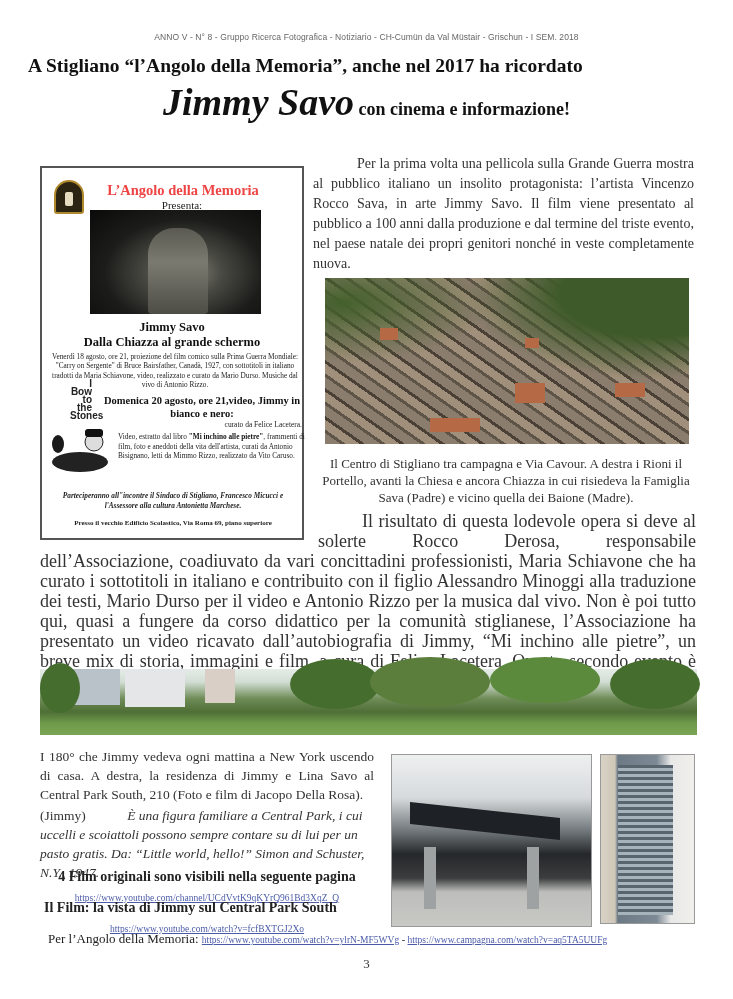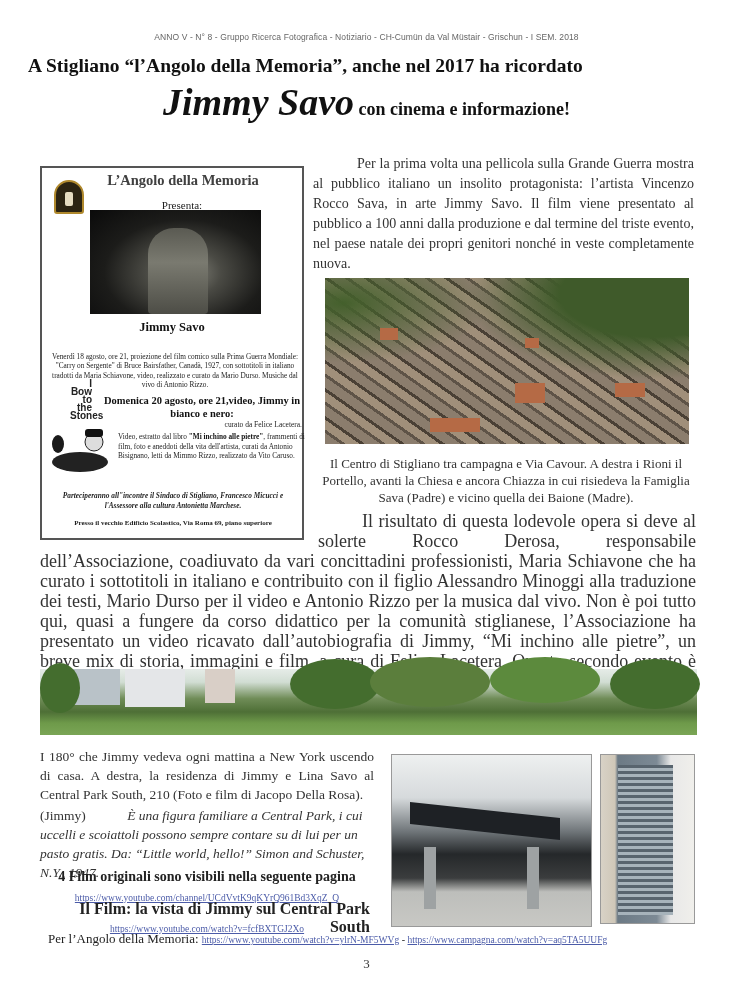--- a/index.html
+++ b/index.html
@@ -18,7 +18,7 @@
   .poster .logo { position:absolute; left:12px; top:12px; width:30px; height:34px; border-radius:15px 15px 3px 3px;
                   background:#2c2412; border:2px solid #b0892d; box-sizing:border-box; }
   .poster .logo::after { content:""; position:absolute; left:9px; top:10px; width:8px; height:14px; background:#e6dcc0; border-radius:2px; }
-  .poster .ptitle { position:absolute; left:0; width:100%; top:4px; text-align:center; font-size:14.5px; font-weight:bold; color:#404040; padding-left:22px; box-sizing:border-box; }
+  .poster .ptitle { position:absolute; left:0; width:100%; top:14px; text-align:center; font-size:14.5px; font-weight:bold; color:#ef4444; padding-left:22px; box-sizing:border-box; }
   .poster .presenta { position:absolute; left:0; width:100%; top:31px; text-align:center; font-size:11px; color:#222; padding-left:20px; box-sizing:border-box; }
   .poster .photo { position:absolute; left:48px; top:42px; width:171px; height:104px;
                    background: radial-gradient(ellipse at 55% 60%, #8a8a80 0%, #4a4a44 28%, #1c1c1a 60%, #0a0a0a 100%); }

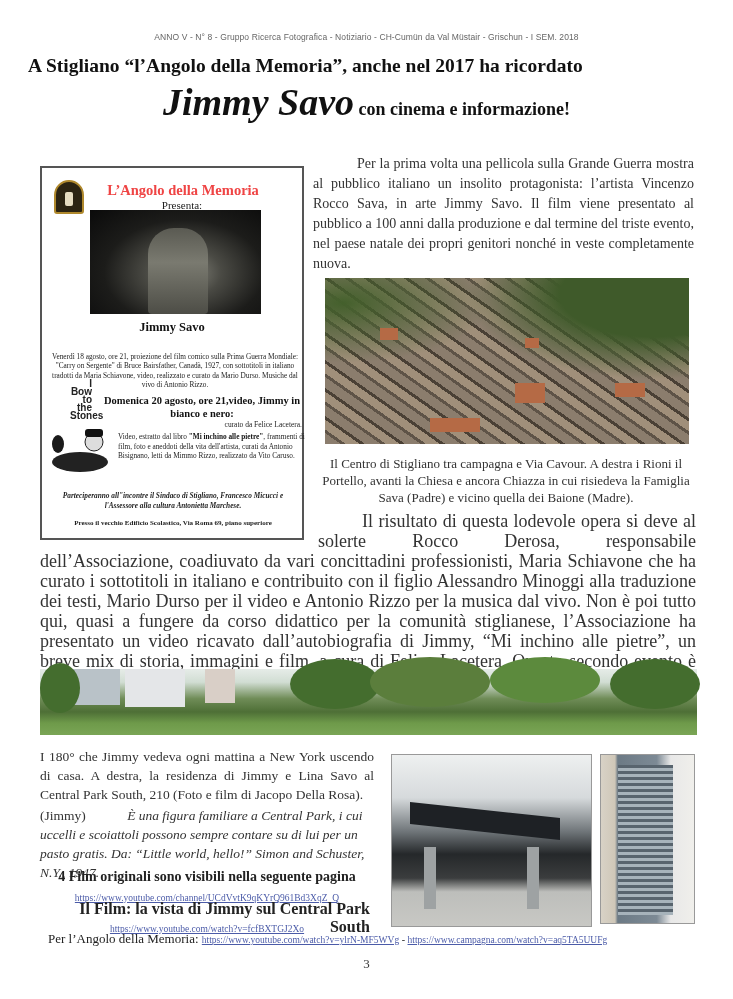--- a/index.html
+++ b/index.html
@@ -94,6 +94,7 @@
       <div class="fig"></div>
     </div>
   <div class="name">Jimmy Savo</div>
+  <div class="subtitle">Dalla Chiazza al grande schermo</div>
   <div class="desc">Venerdì 18 agosto, ore 21, proiezione del film comico sulla Prima Guerra Mondiale: "Carry on Sergente" di Bruce Bairsfather, Canadà, 1927,  con sottotitoli in italiano tradotti da Maria Schiavone, video, realizzato e curato da Mario Durso. Musiche dal vivo di Antonio Rizzo.</div>
   <div class="stones">I Bow to the Stones</div>
   <svg class="jimmyfig" viewBox="0 0 66 48">

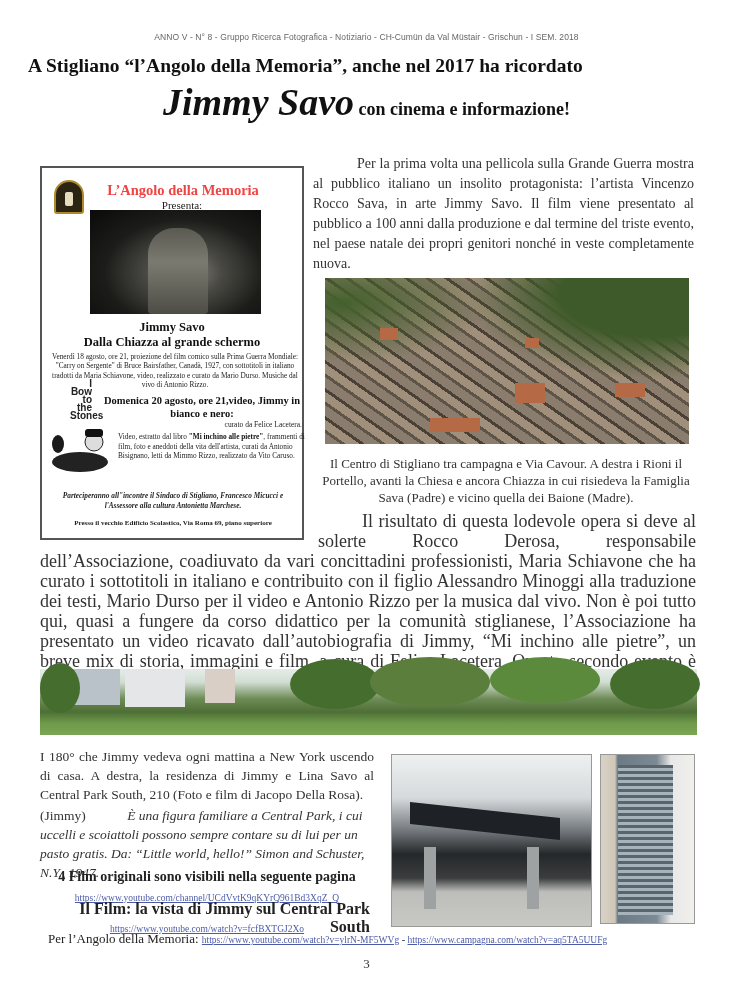--- a/index.html
+++ b/index.html
@@ -64,7 +64,7 @@
   .films-title { left:40px; width:334px; top:869px; text-align:center; font-size:14px; font-weight:bold; color:#222; }
   .link { color:#4b5ba8; text-decoration:underline; font-size:9.5px; }
   .link1 { left:40px; width:334px; top:887px; text-align:center; }
-  .film-title { left:36px; width:334px; top:900px; text-align:right; font-size:16px; font-weight:bold; color:#222; }
+  .film-title { left:44px; width:334px; top:900px; text-align:left; font-size:14px; font-weight:bold; color:#222; }
   .link2 { left:40px; width:334px; top:918px; text-align:center; }
   .per { left:48px; top:931px; font-size:13px; color:#222; white-space:nowrap; }
   .per .lbl { font-size:13px; }

